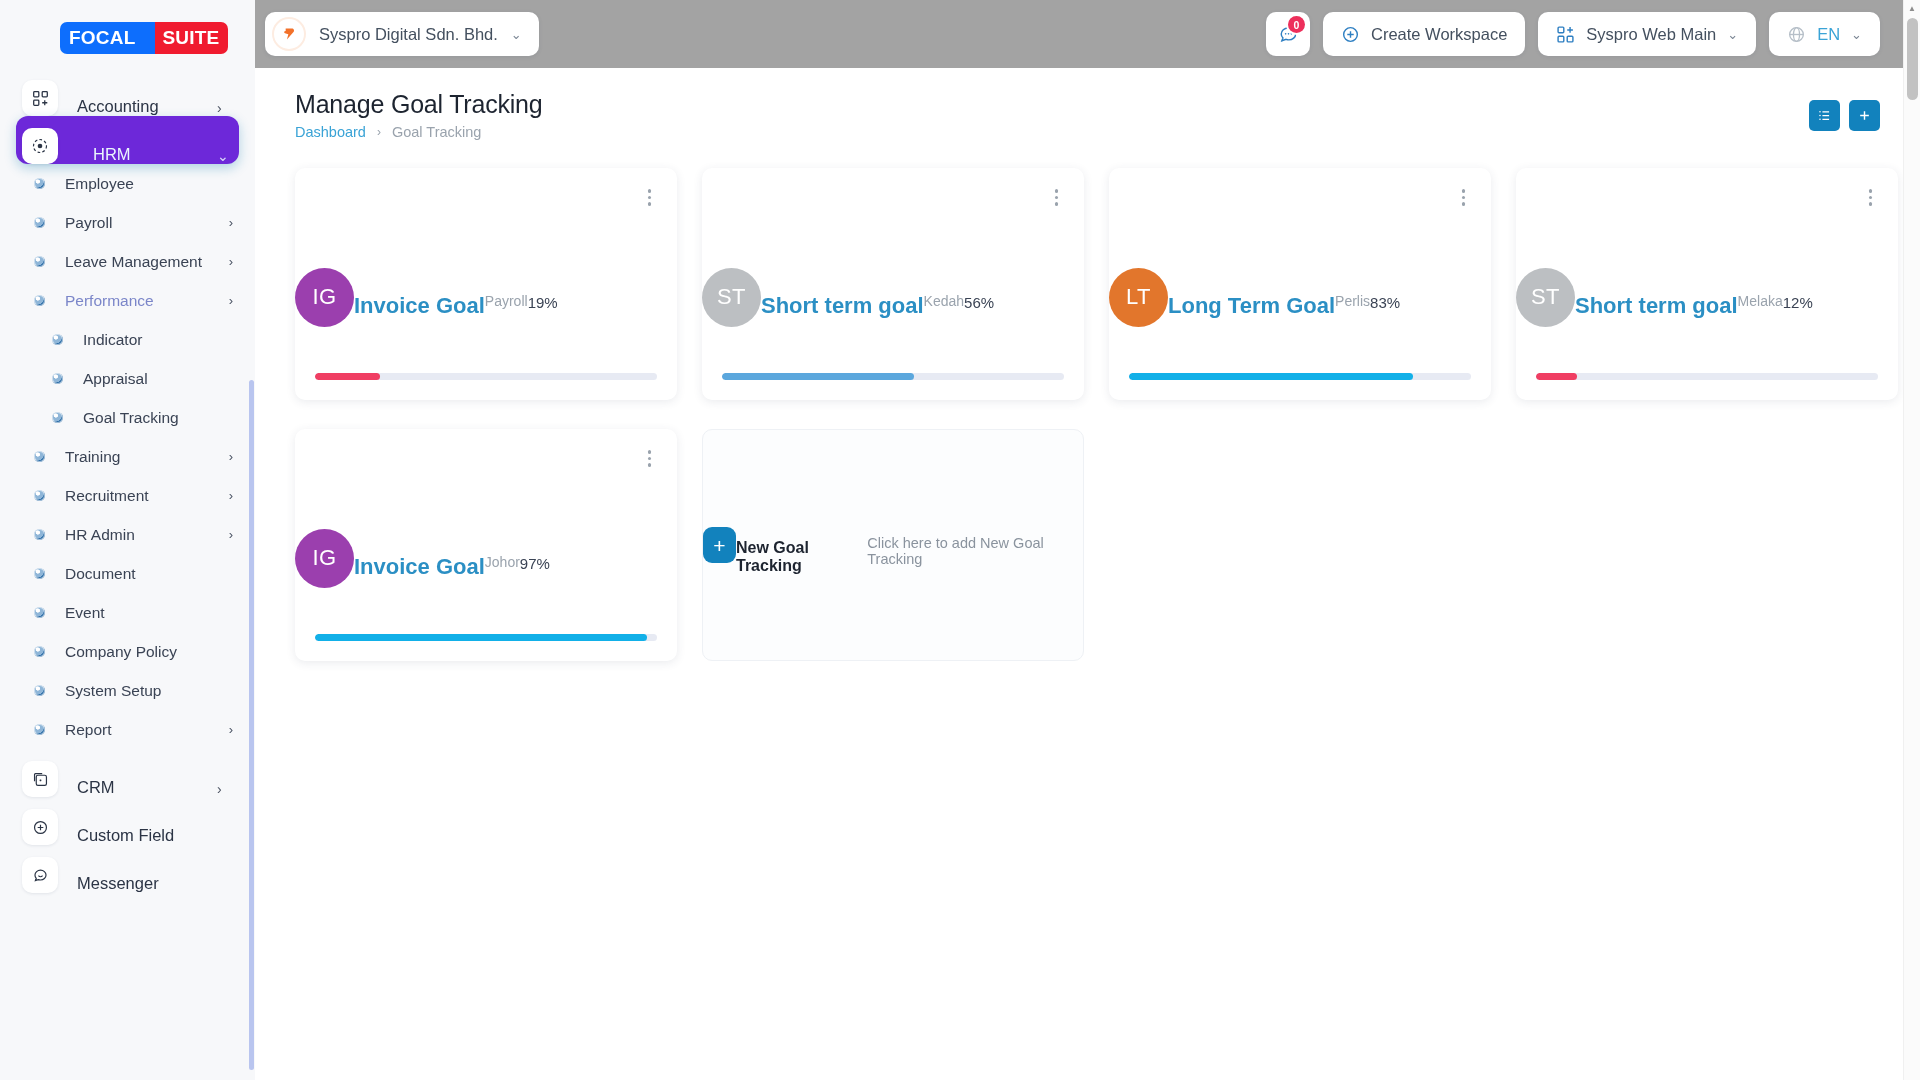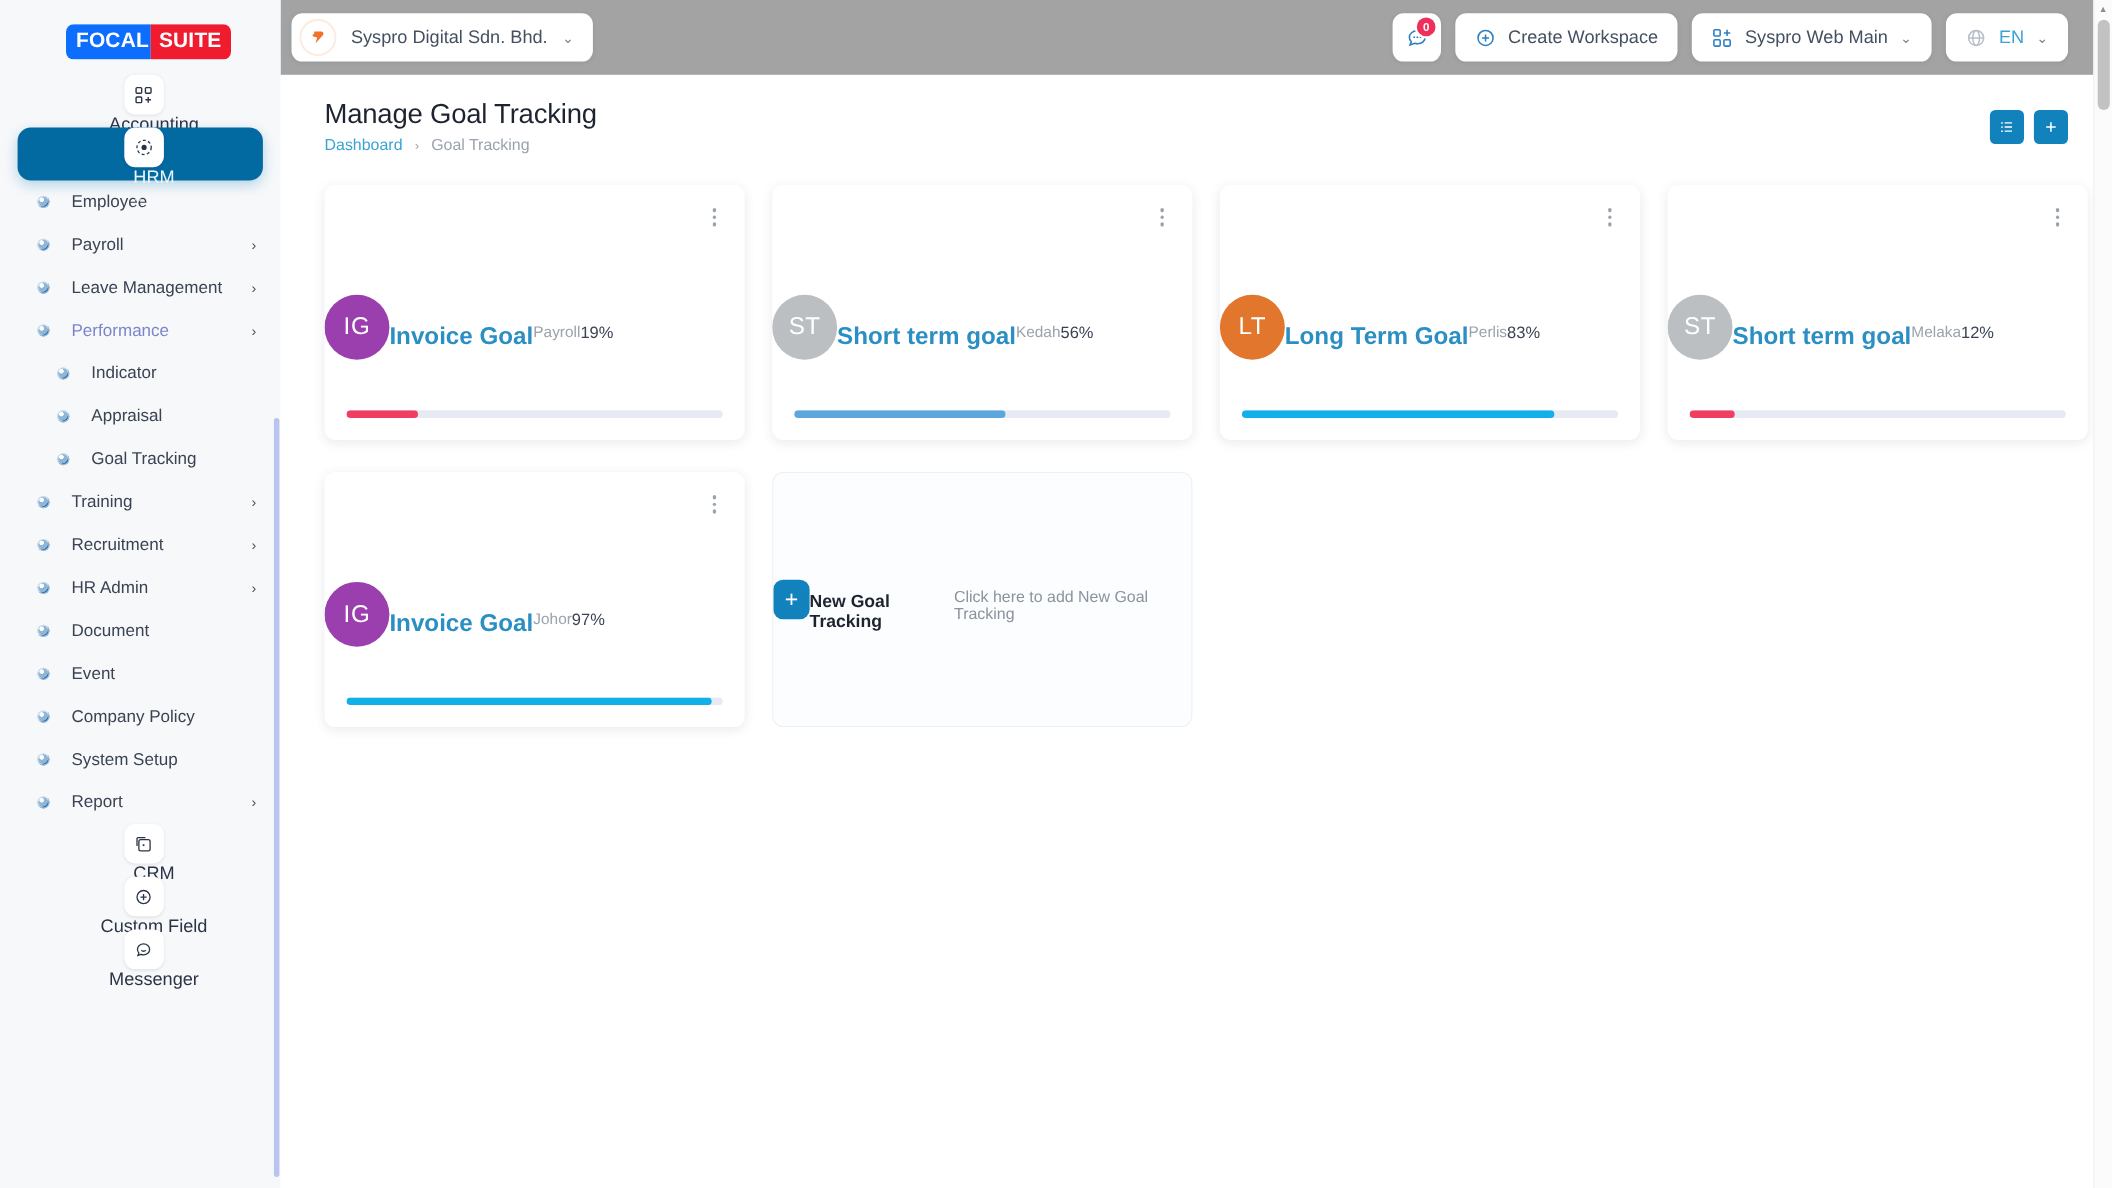--- a/index.html
+++ b/index.html
@@ -25,7 +25,7 @@
     font-weight: bold; font-size: 19px; letter-spacing: .2px;
     line-height: 1;
   }
-  .logo .lg-a { background: #0d6efd; color: #fff; padding: 6px 2px 7px 9px; }
+  .logo .lg-a { background: #0d6efd; color: #fff; padding: 6px 20px 7px 9px; }
   .logo .lg-b { background: #f01b2f; color: #fff; padding: 6px 9px 7px 7px; }
 
   .nav { position: relative; padding-top: 4px; }

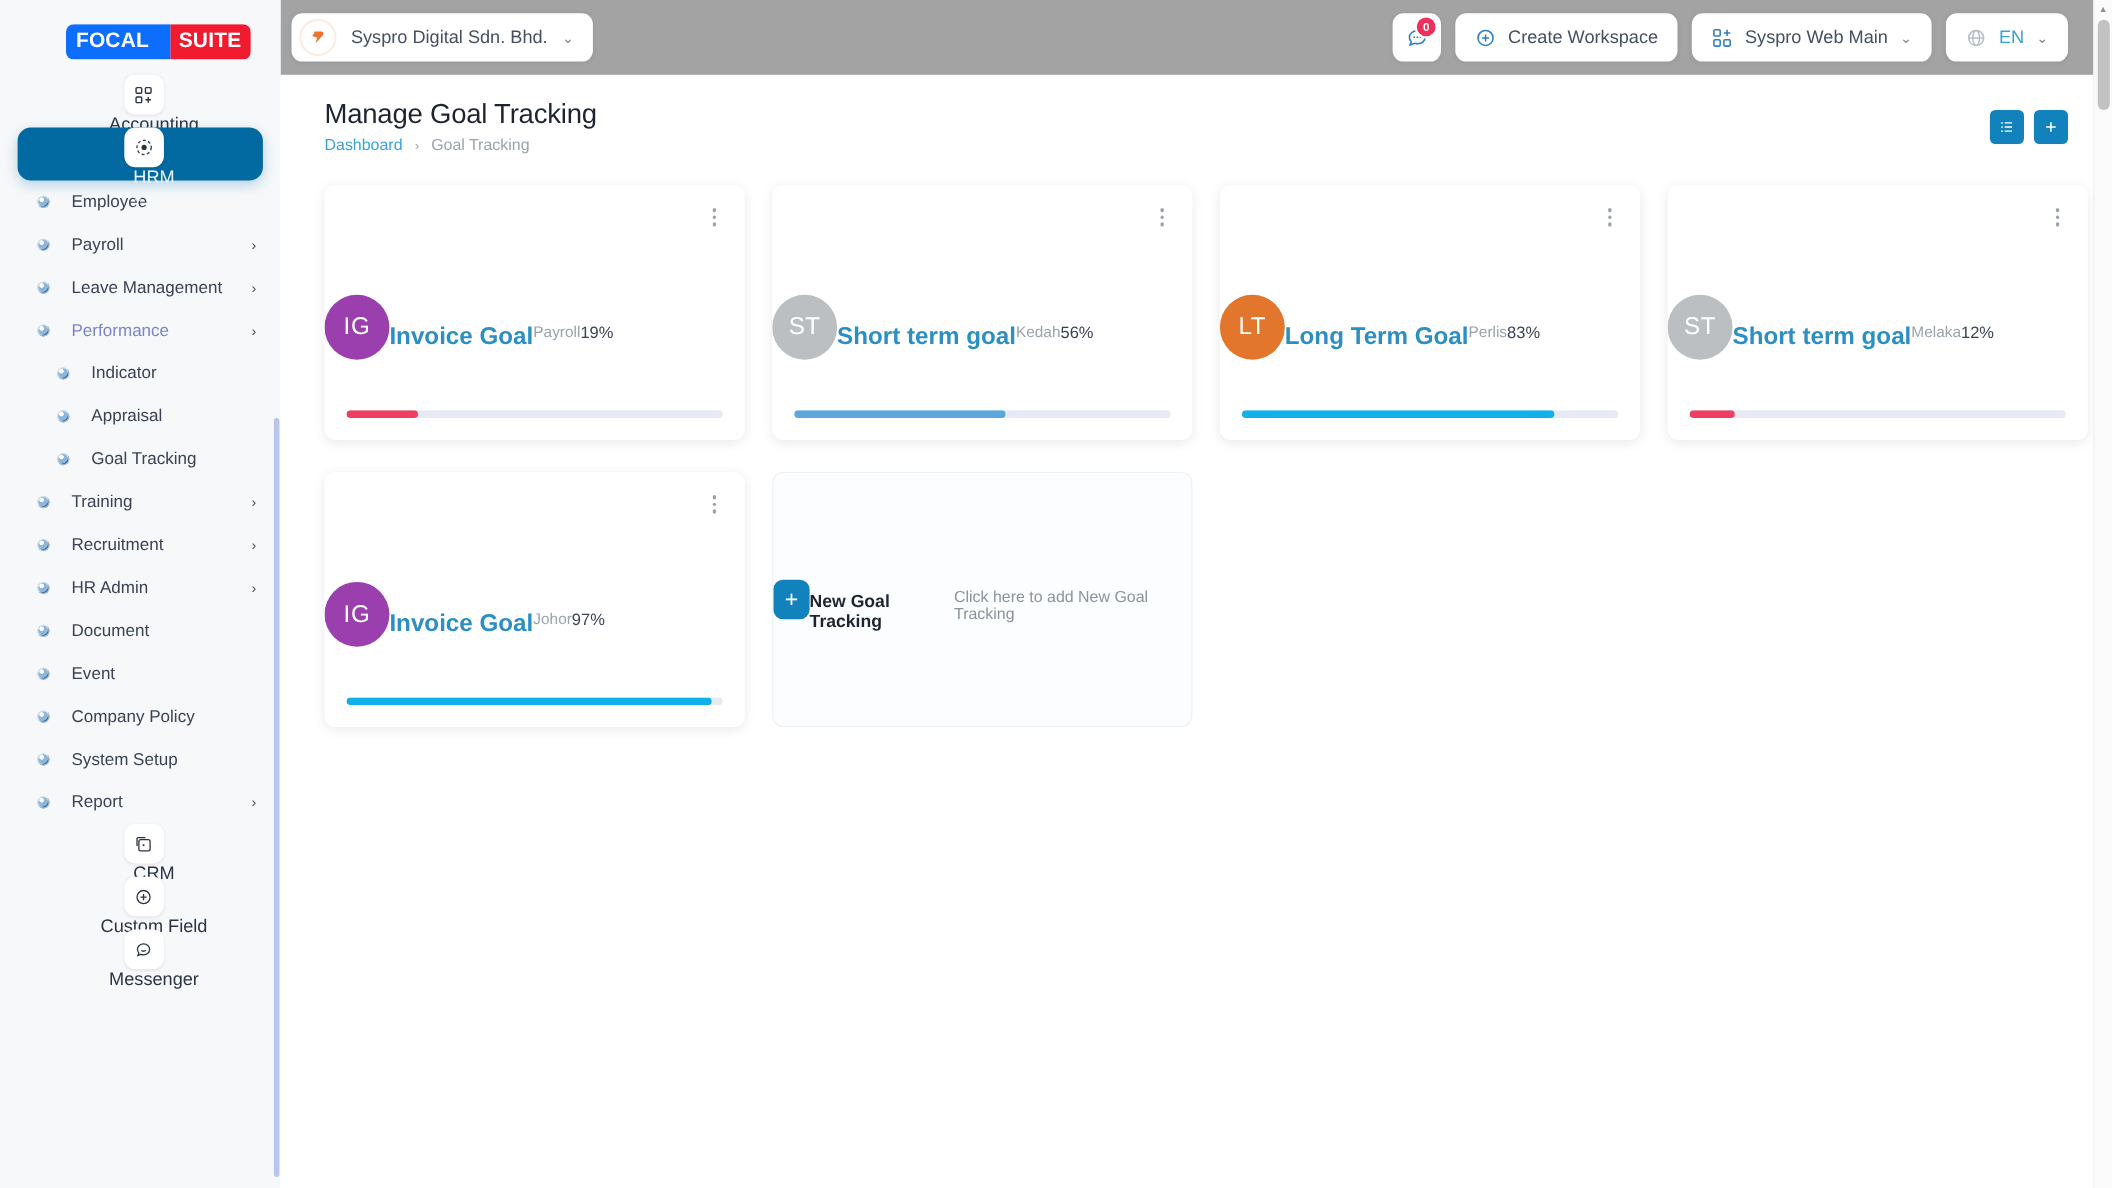--- a/index.html
+++ b/index.html
@@ -32,13 +32,12 @@
 
   .nav-item {
     position: relative;
-    display: flex; align-items: center;
+    display: flex; align-items: flex-end;
     height: 48px;
     margin: 0 16px 0 16px;
     padding-left: 6px;
     border-radius: 12px;
     cursor: pointer;
-    flex-direction: column;
   }
   .nav-item .ic-box {
     width: 36px; height: 36px; flex: 0 0 36px;

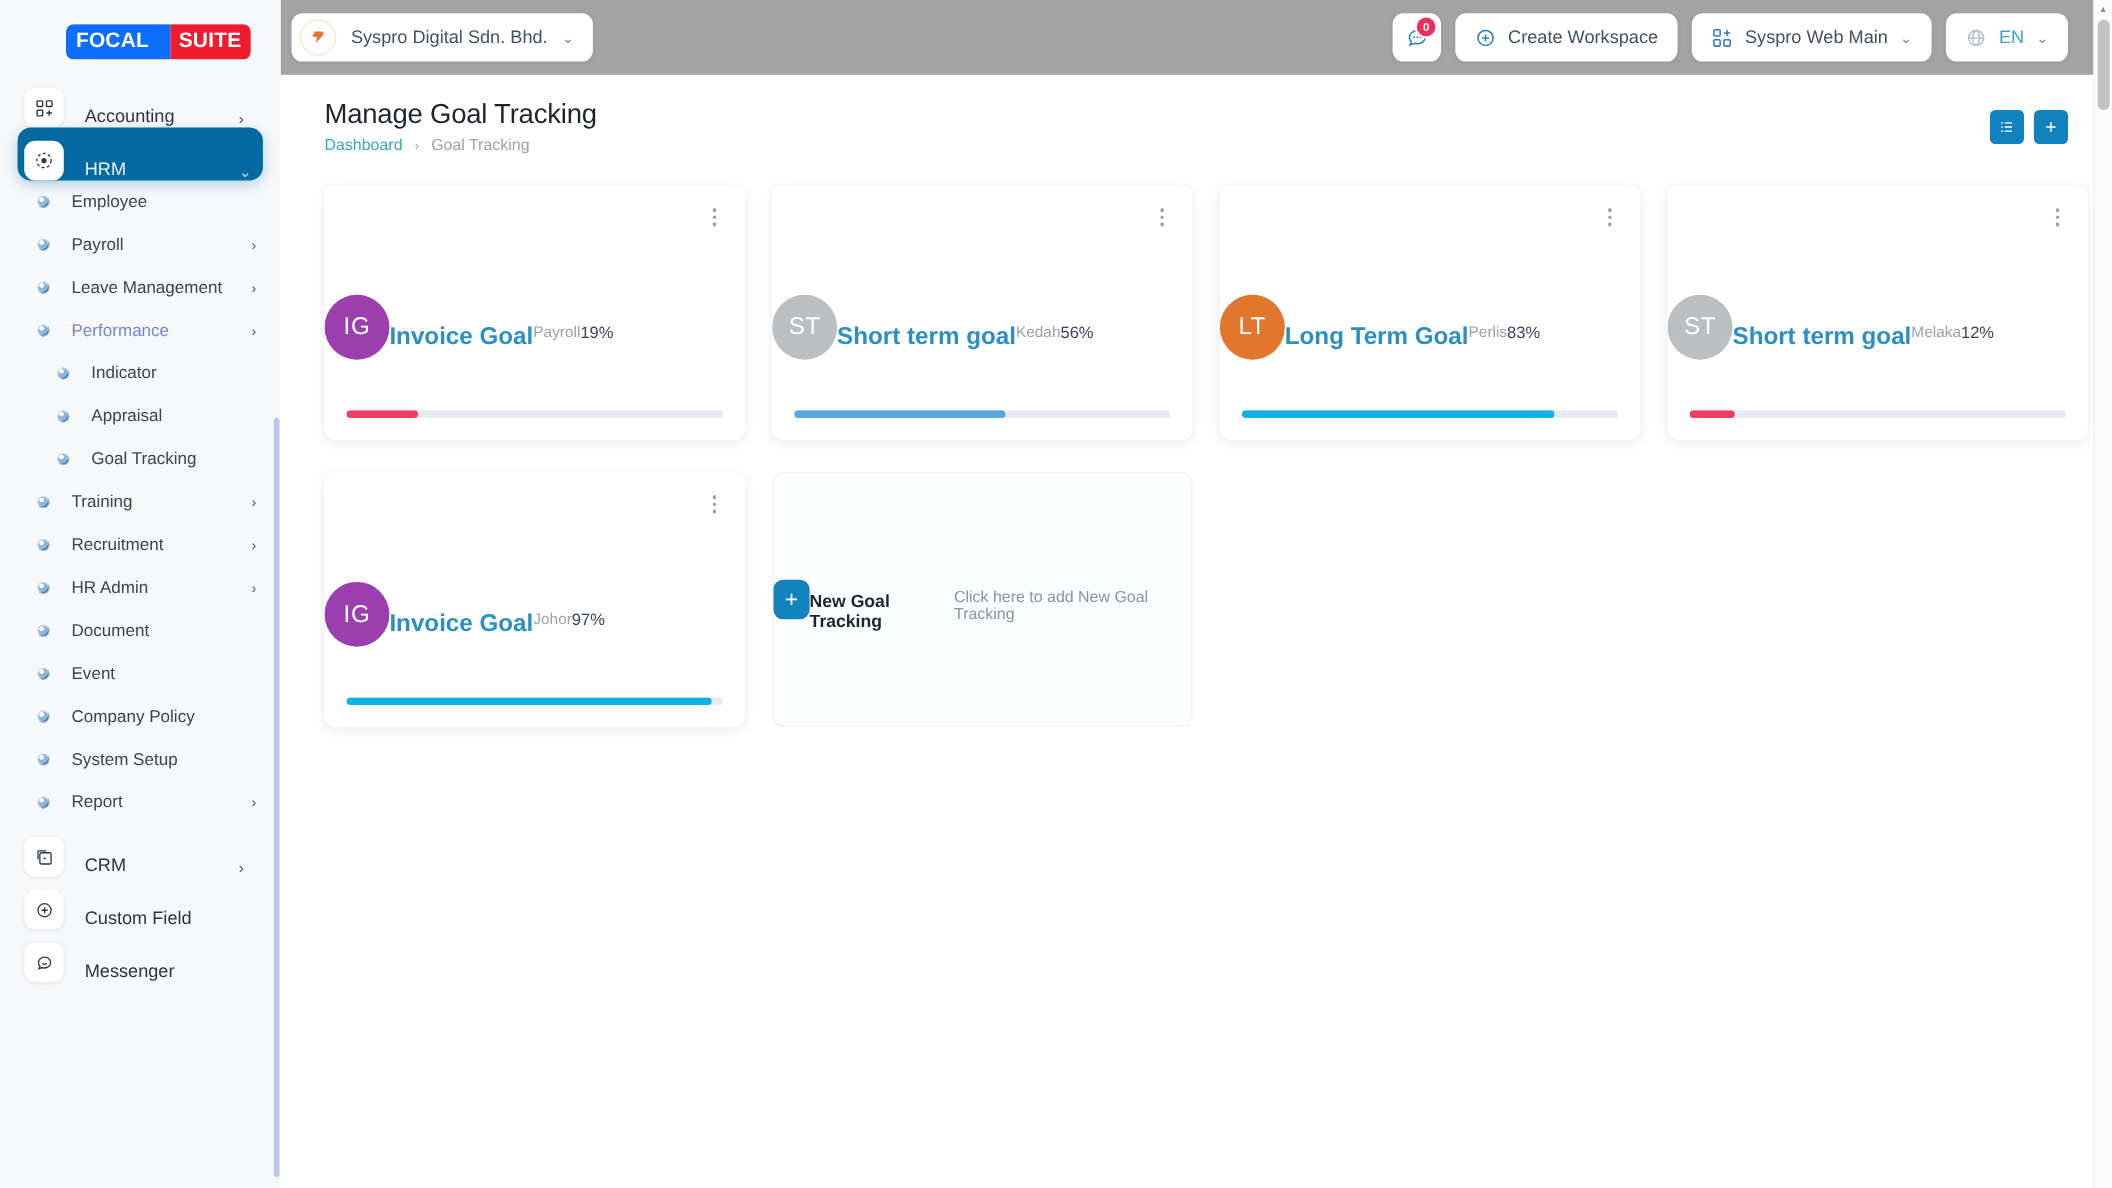--- a/index.html
+++ b/index.html
@@ -50,7 +50,7 @@
     font-size: 16.5px; color: #2b3445;
   }
   .nav-item .chev { width: 22px; color: #2b3445; font-size: 14px; opacity: .85; }
-  .nav-item.active { background: #0369a1; box-shadow: 0 4px 12px rgba(13,122,176,.30); }
+  .nav-item.active { background: #6d28d9; box-shadow: 0 4px 12px rgba(13,122,176,.30); gap: 16px; }
   .nav-item.active .lbl { color: #eaf6fd; }
   .nav-item.active .chev { color: #eaf6fd; }
 

